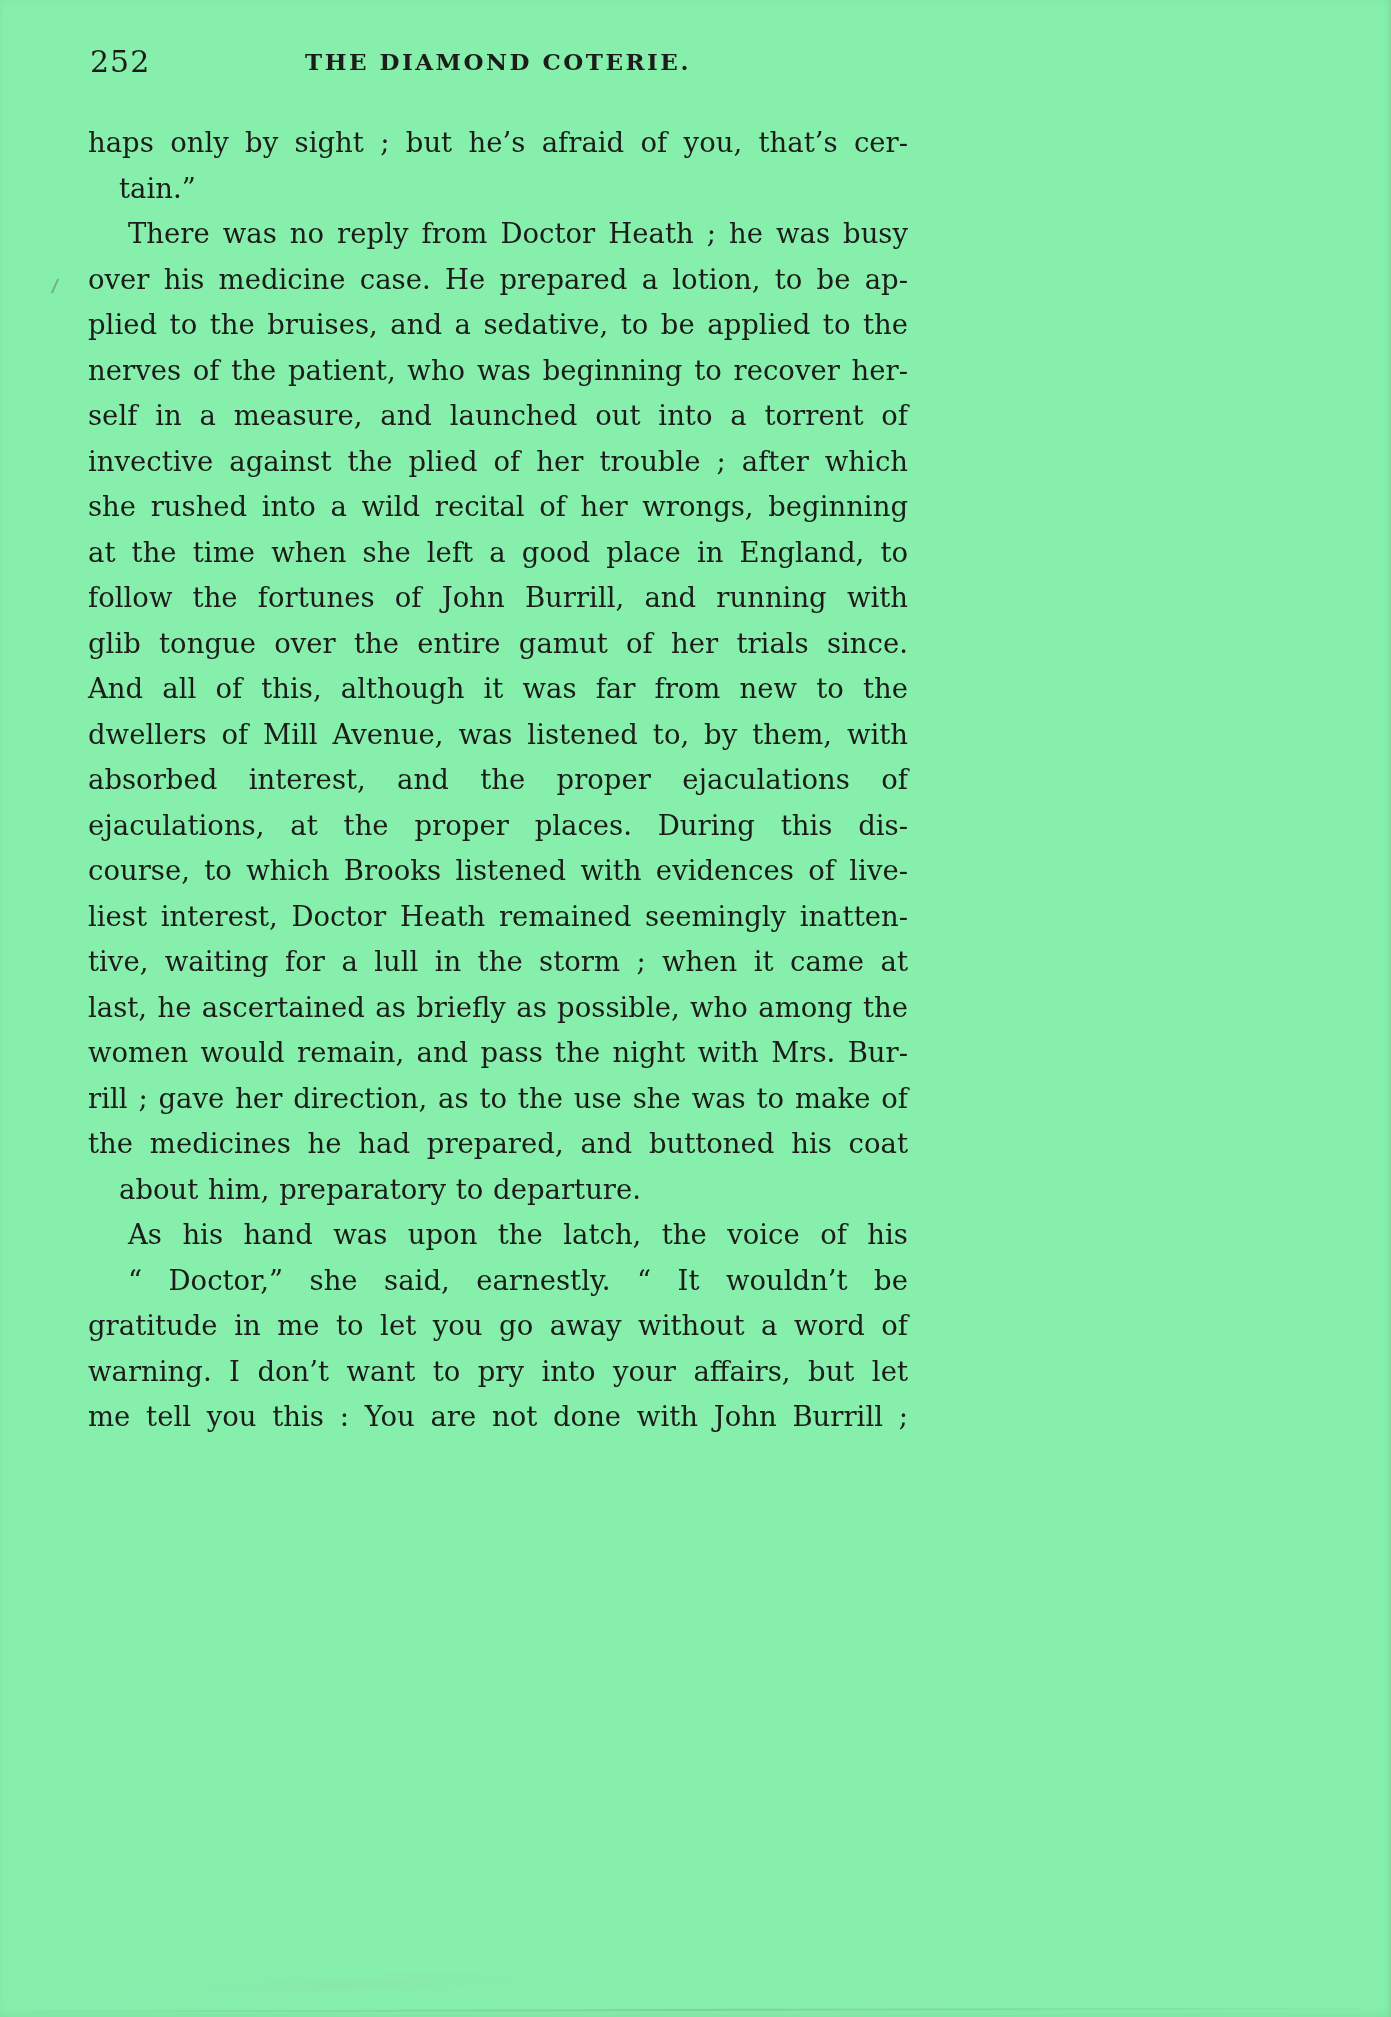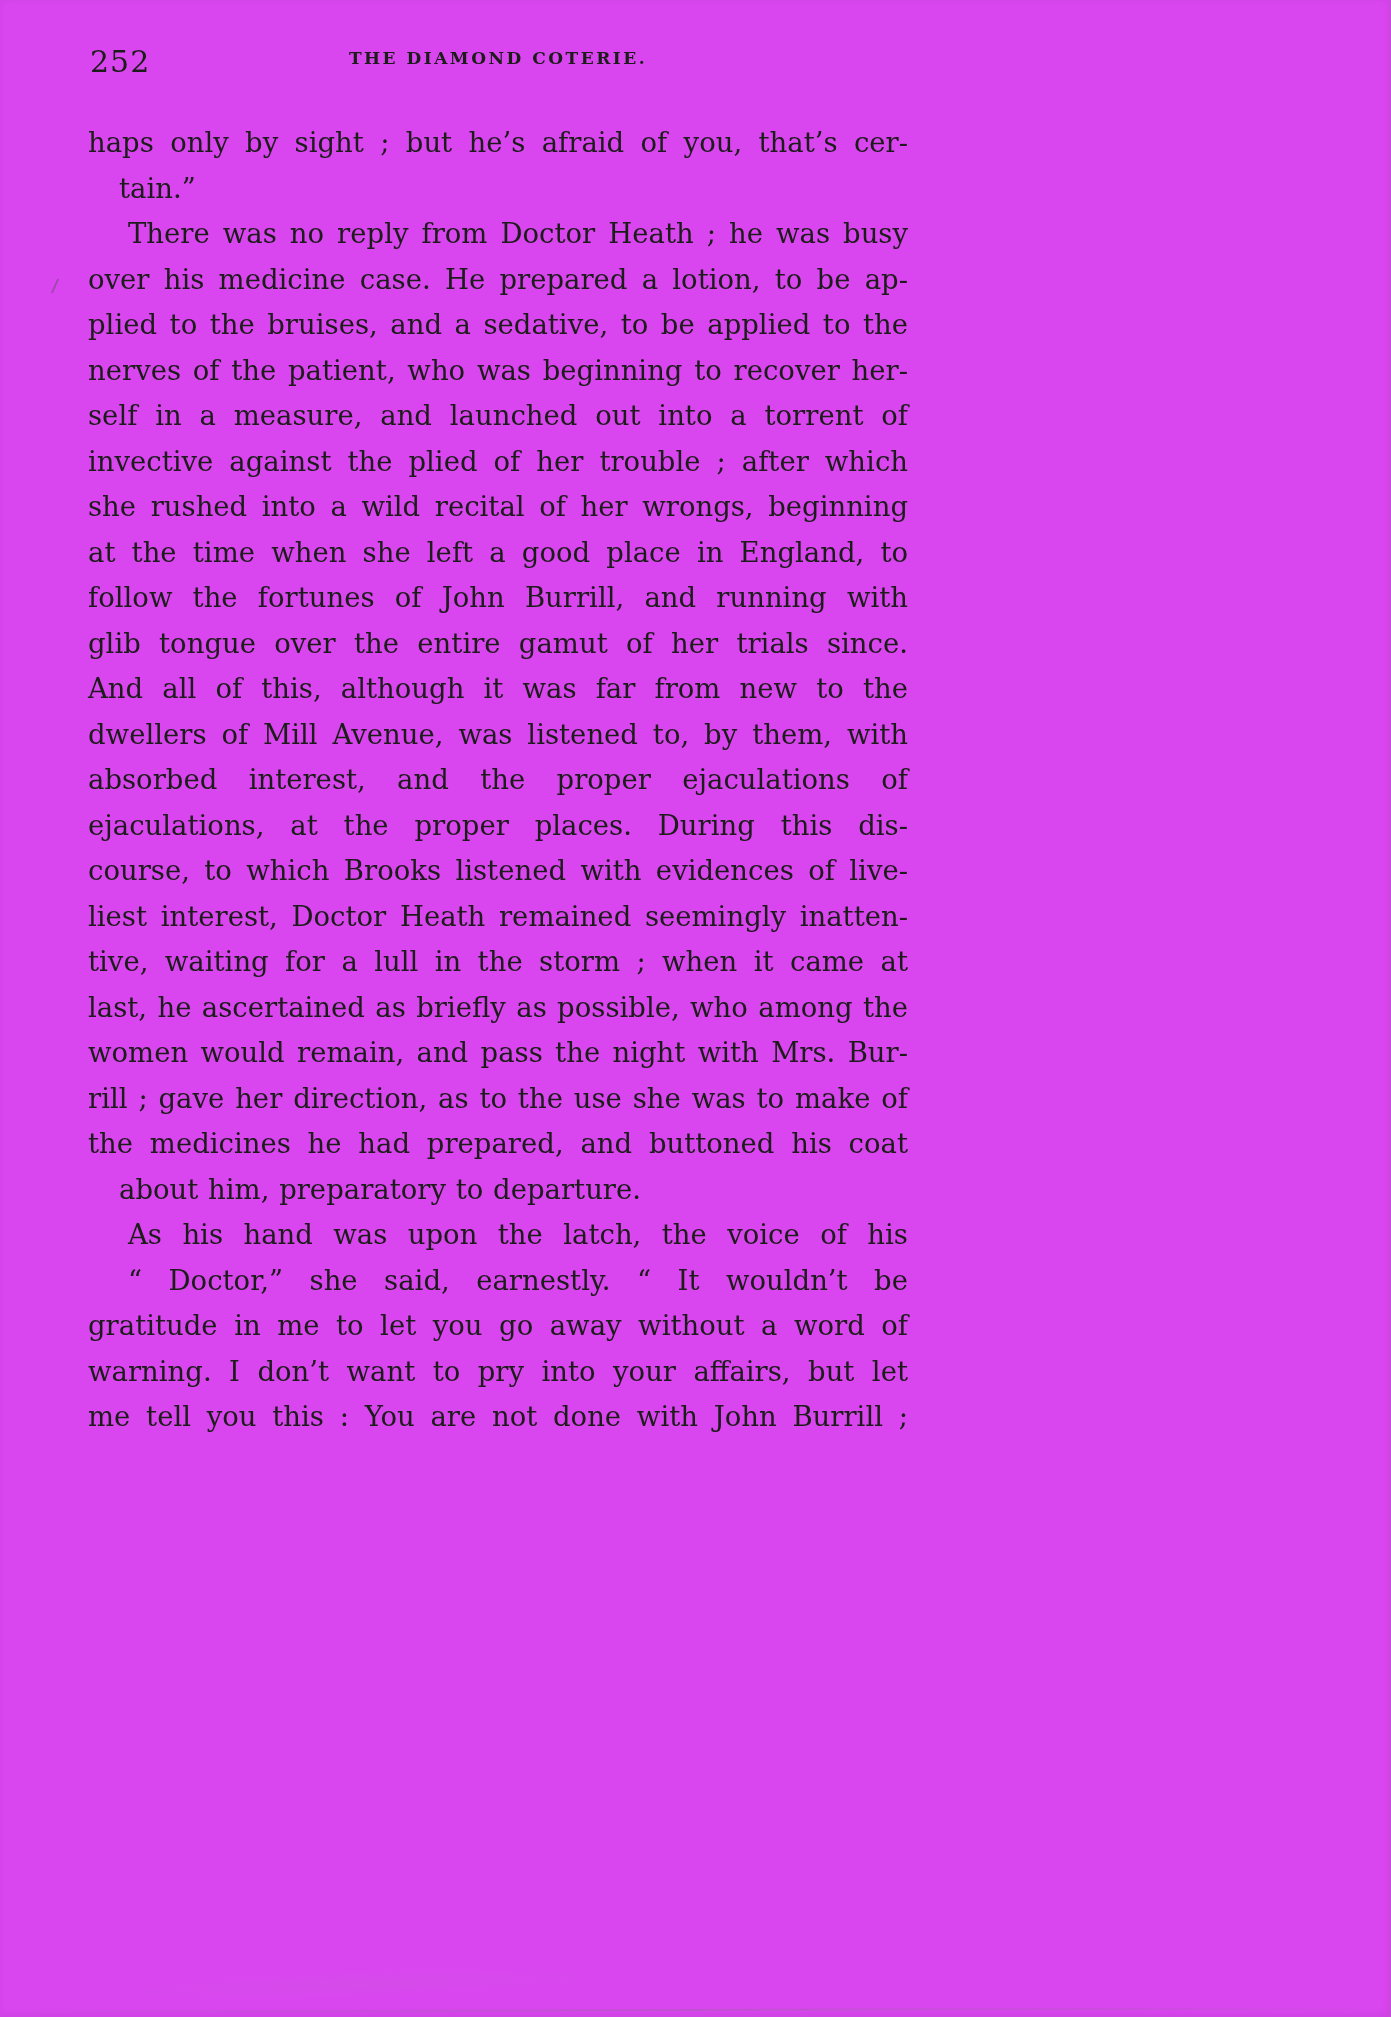--- a/index.html
+++ b/index.html
@@ -11,7 +11,7 @@
     position: relative;
     width: 1391px;
     height: 2017px;
-    background: #d946ef;
+    background: #86efac;
     overflow: hidden;
     font-family: "DejaVu Serif", "Liberation Serif", serif;
     color: #1c1c1a;

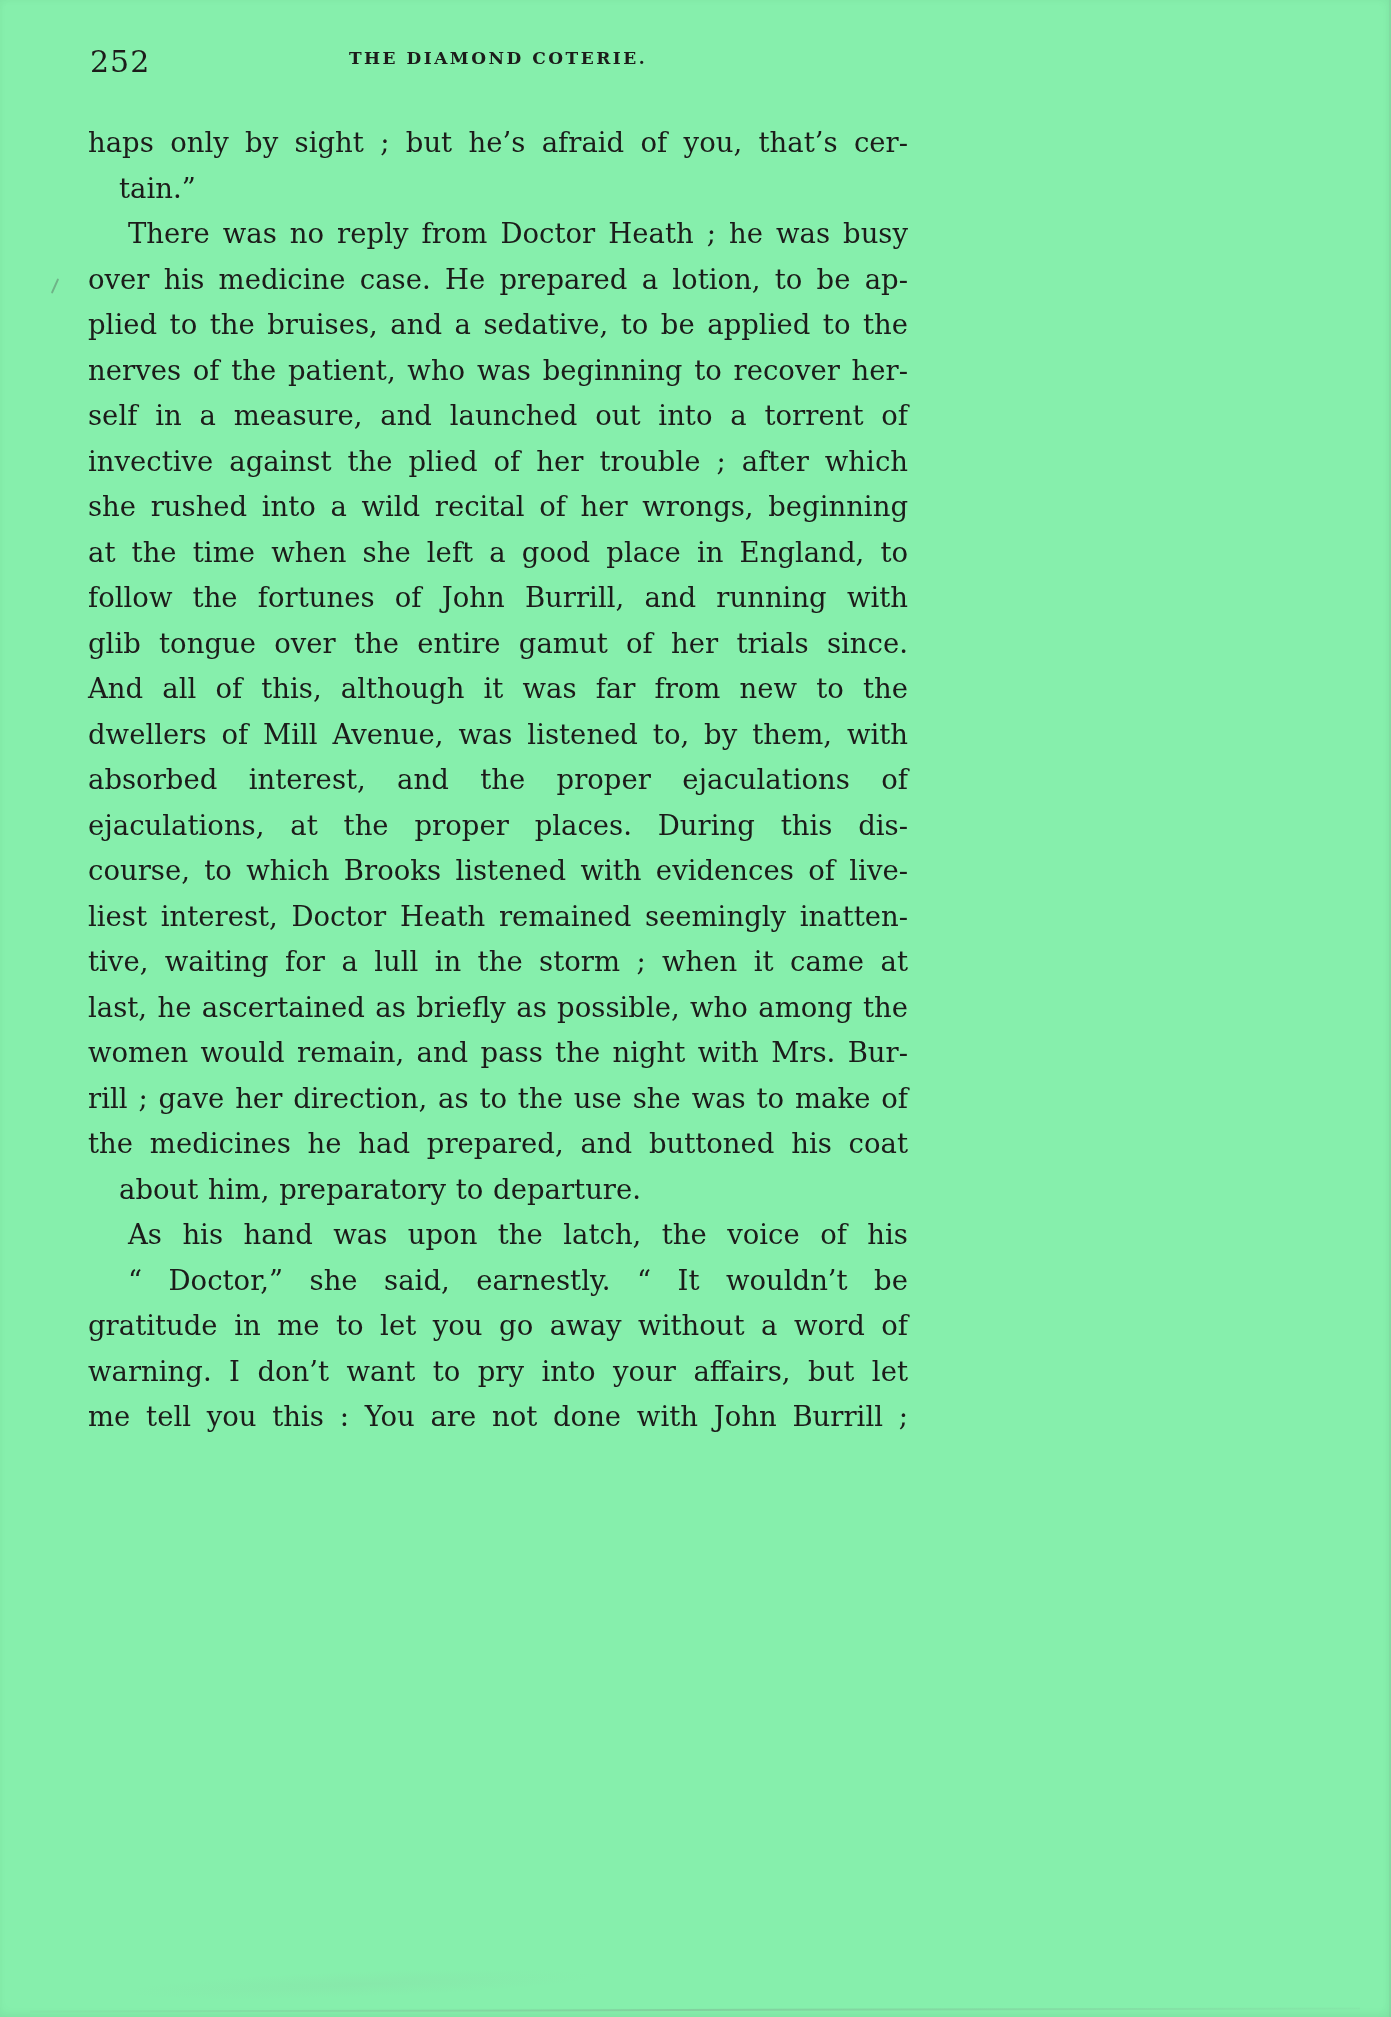--- a/index.html
+++ b/index.html
@@ -36,7 +36,7 @@
     left: 50%;
     top: 4px;
     transform: translateX(-50%);
-    font-size: 17px;
+    font-size: 23px;
     font-weight: 700;
     letter-spacing: 2.5px;
     white-space: nowrap;

